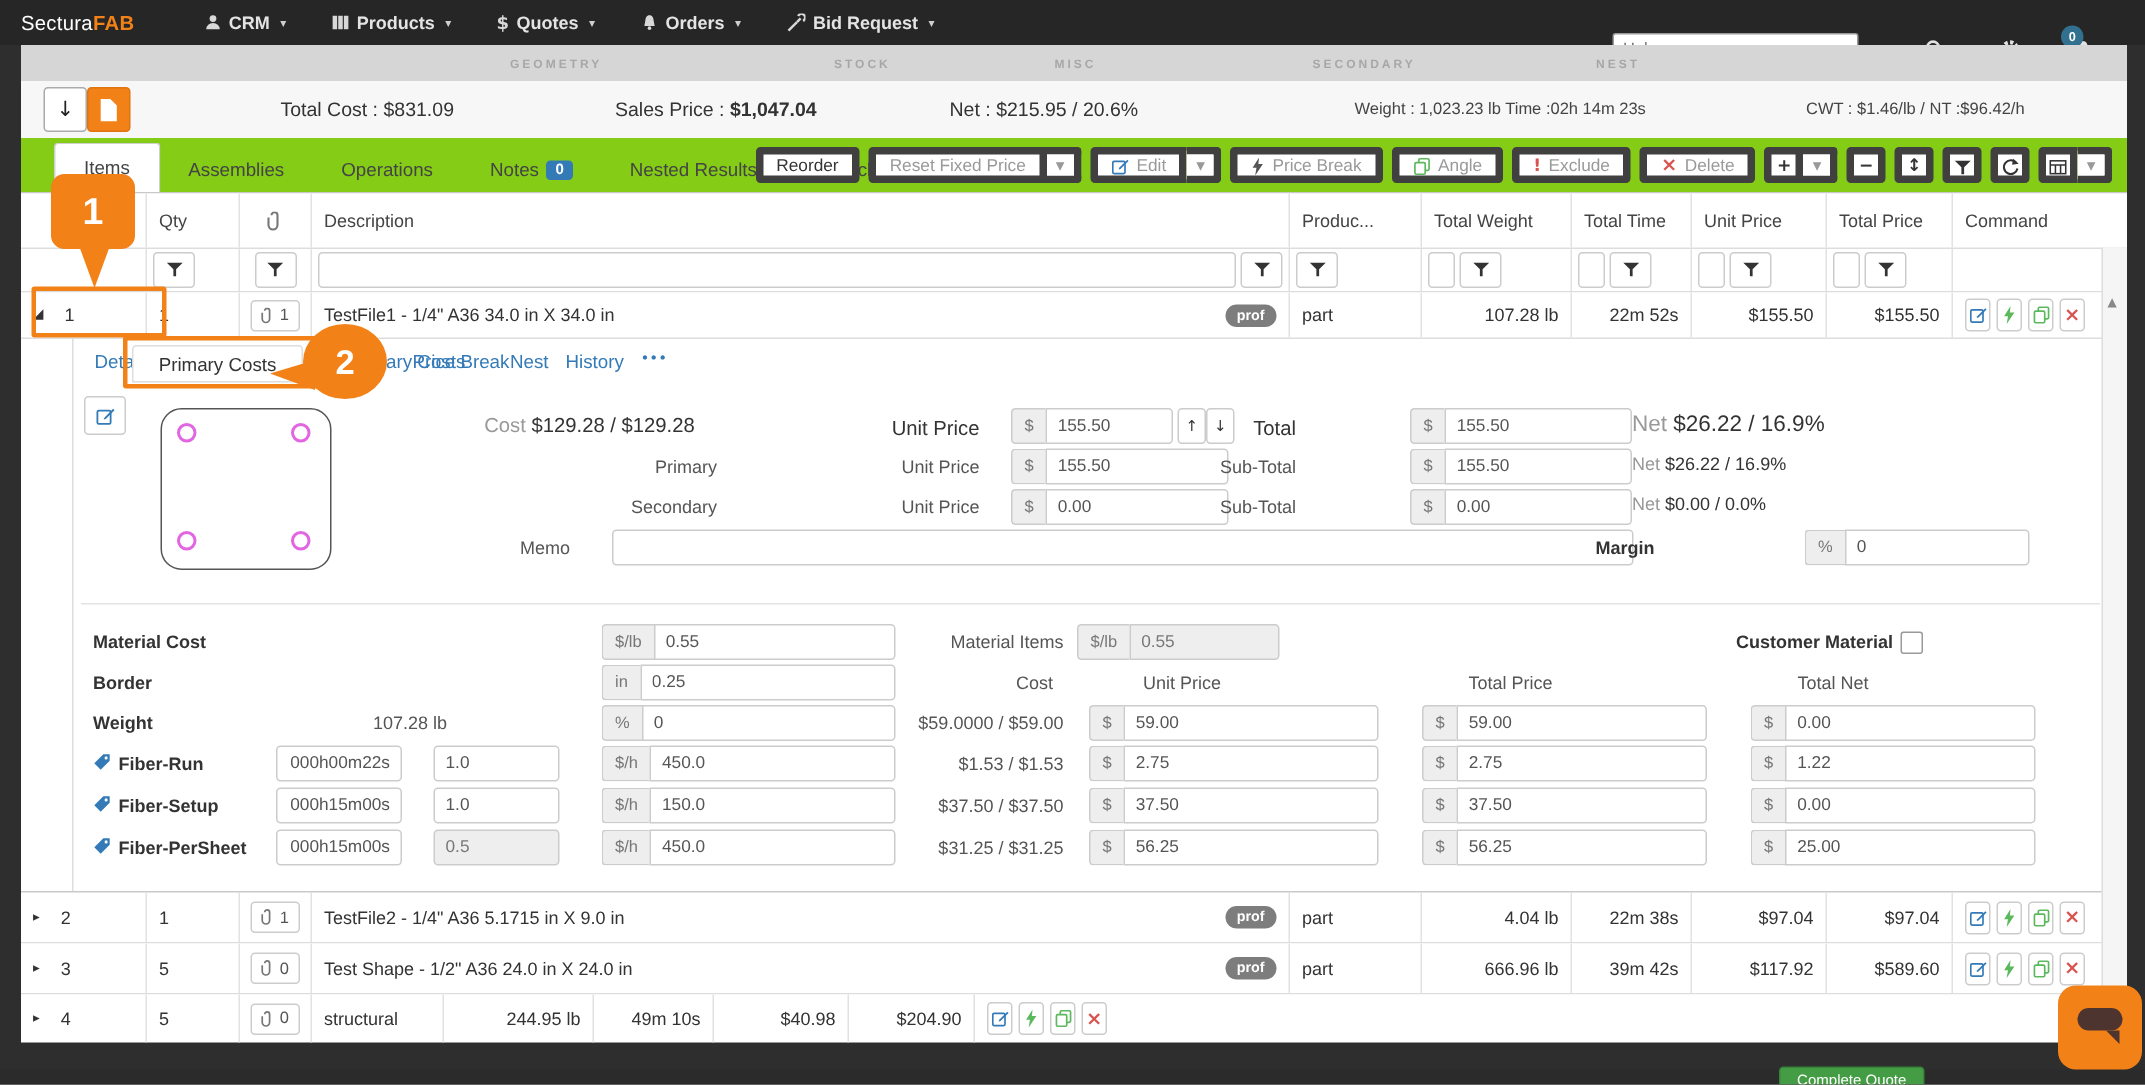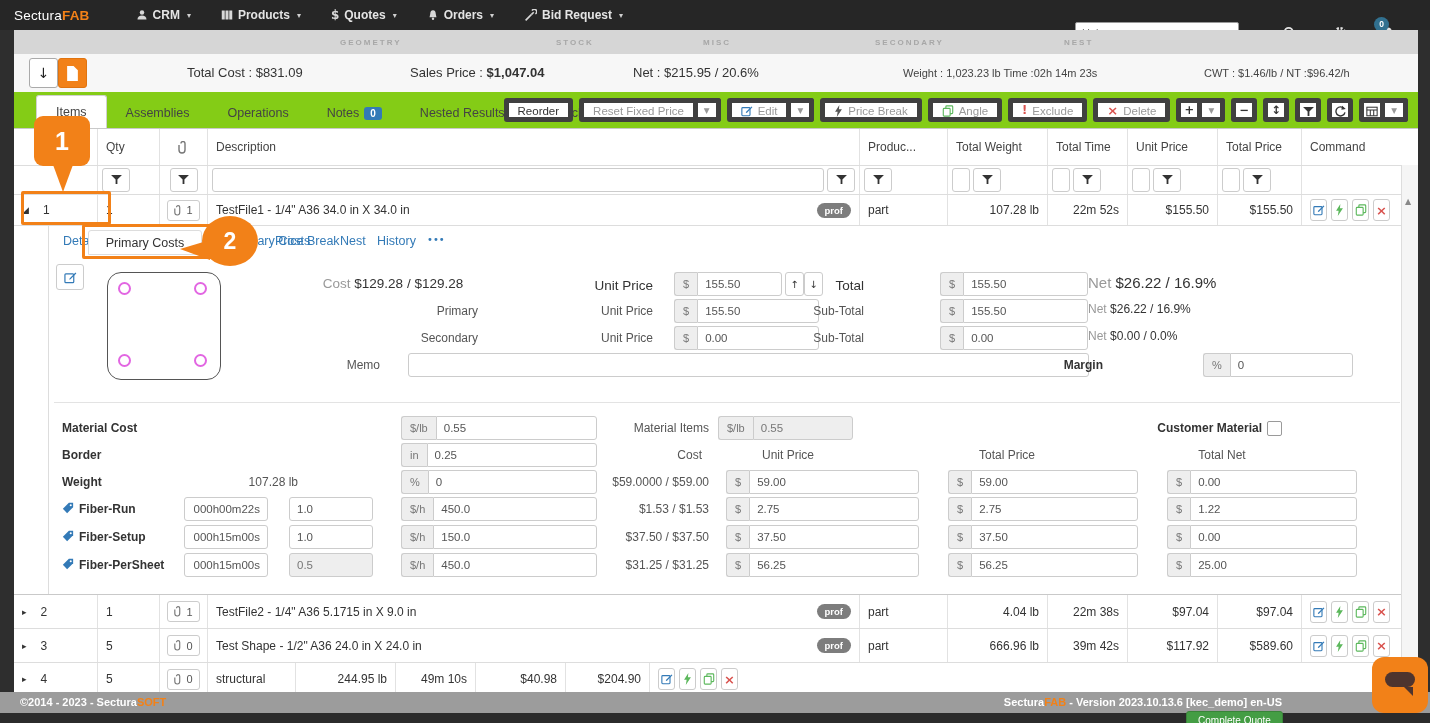--- a/index.html
+++ b/index.html
@@ -867,10 +867,6 @@
       </div>
   </div>
 
-  <div class="footer-gray">
-    <span class="copyright"><span>©2014 - 2023 - Sectura</span><span class="suffix">SOFT</span></span>
-    <span class="version"><span>Sectura</span><span class="suffix">FAB</span><span> - Version 2023.10.13.6 [kec_demo] en-US</span></span>
-  </div>
   <div class="footer-dark"></div>
   <div class="complete-btn">
       <span>Complete Quote</span>

